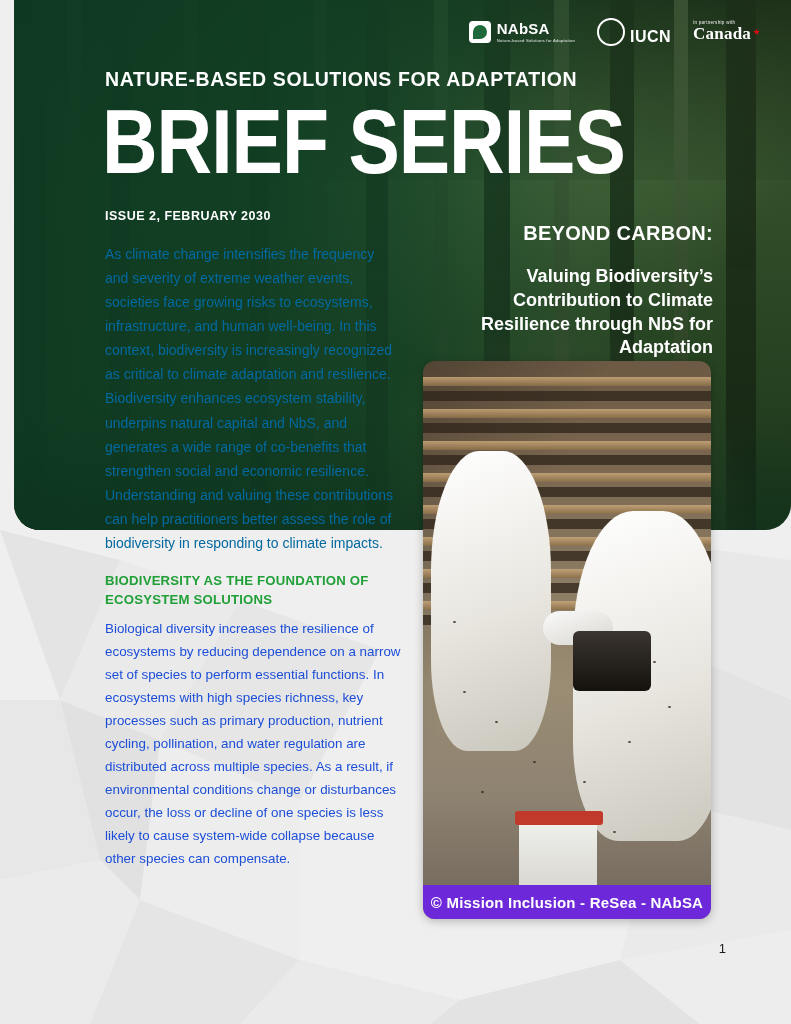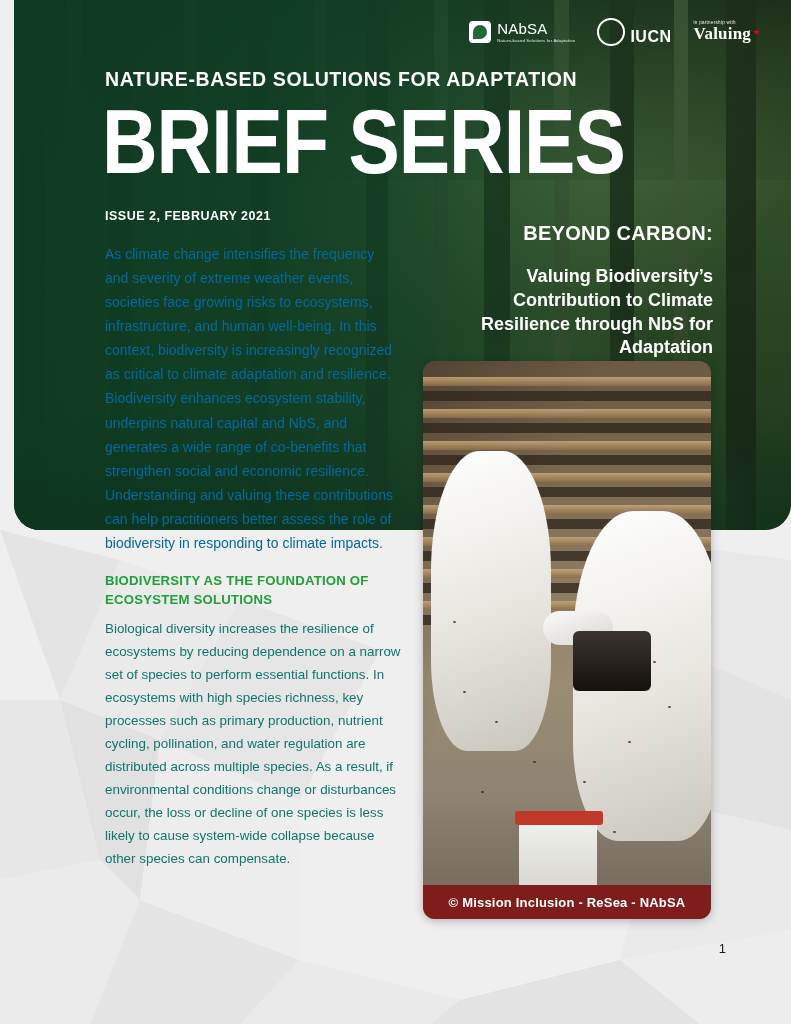--- a/index.html
+++ b/index.html
@@ -113,7 +113,7 @@
   }
   .logo-nabsa .txt { line-height: 1; }
   .logo-nabsa .txt .big {
-    font-size: 15px; font-weight: normal; letter-spacing: .2px;
+    font-size: 15px; font-weight: bold; letter-spacing: .2px;
   }
   .logo-nabsa .txt .small {
     font-size: 4.2px; letter-spacing: .2px; opacity: .9; display:block; margin-top:2px;

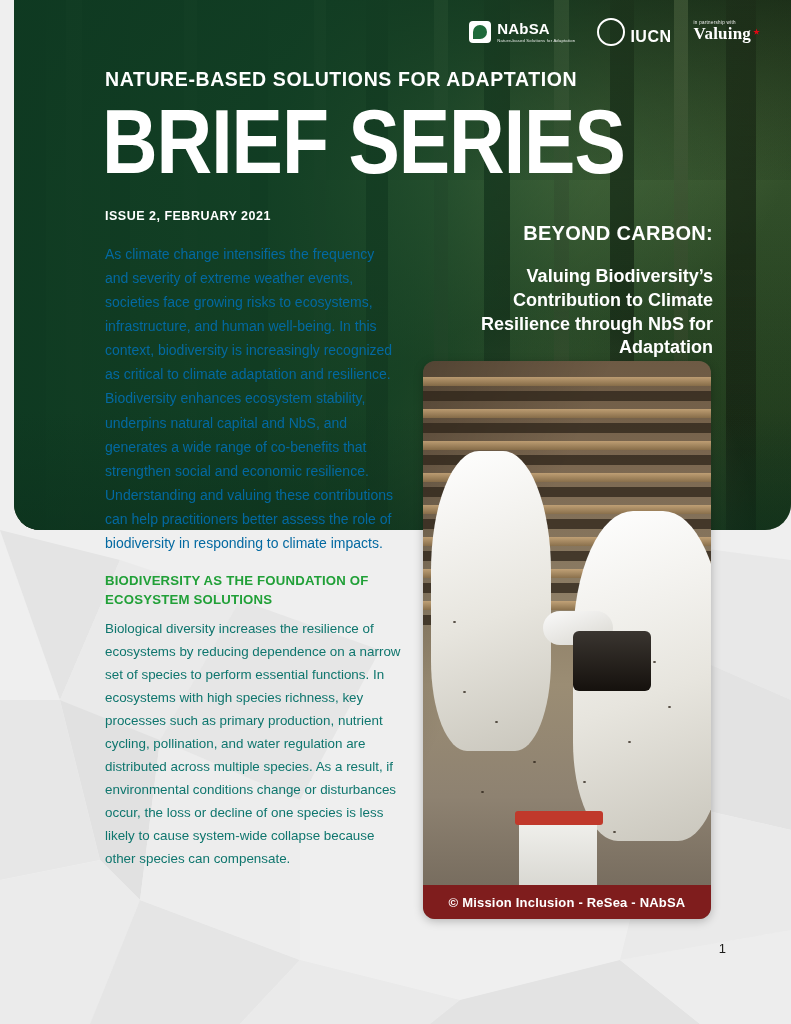--- a/index.html
+++ b/index.html
@@ -375,7 +375,7 @@
   </div>
   <div class="logo-canada">
     <span class="partner">in partnership with</span>
-    <span class="word">Valuing</span>
+    <span class="word">Canada</span>
   </div>
 </div>
 

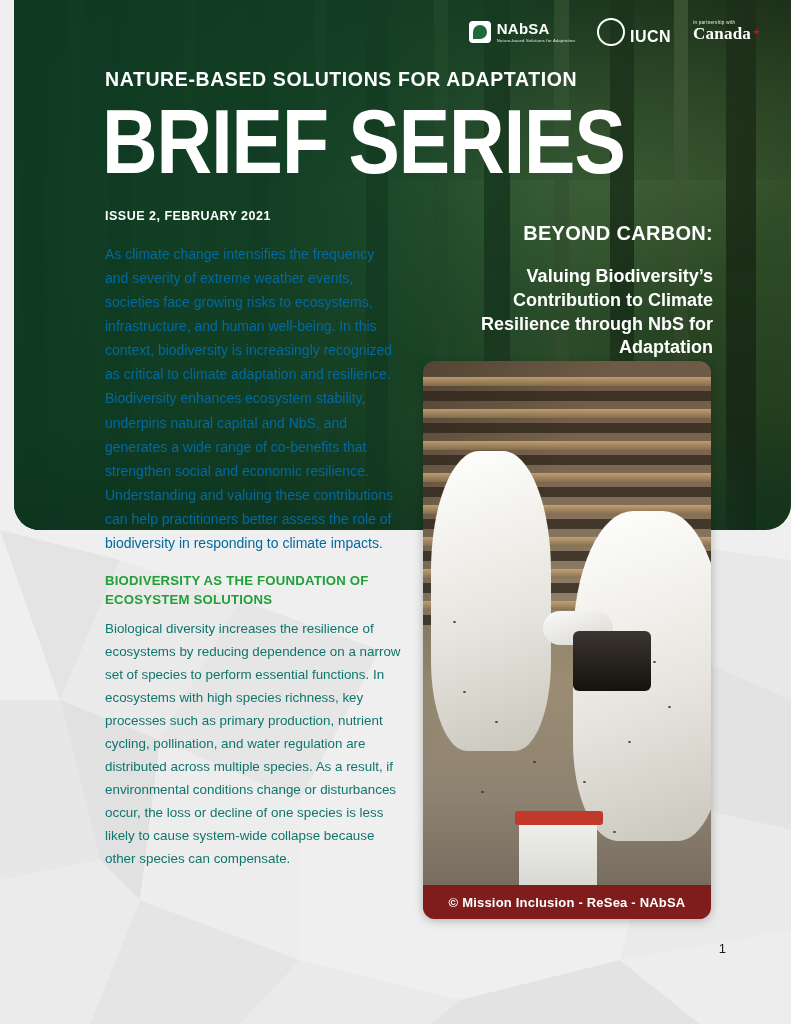--- a/index.html
+++ b/index.html
@@ -381,7 +381,7 @@
 
 <div class="kicker">NATURE-BASED SOLUTIONS FOR ADAPTATION</div>
 <div class="big-title">BRIEF SERIES</div>
-<div class="issue">ISSUE 2, FEBRUARY 2021</div>
+<div class="issue">ISSUE 2, FEBRUARY 2030</div>
 <div class="intro">As climate change intensifies the frequency and severity of extreme weather events, societies face growing risks to ecosystems, infrastructure, and human well-being. In this context, biodiversity is increasingly recognized as critical to climate adaptation and resilience. Biodiversity enhances ecosystem stability, underpins natural capital and NbS, and generates a wide range of co-benefits that strengthen social and economic resilience. Understanding and valuing these contributions can help practitioners better assess the role of biodiversity in responding to climate impacts.</div>
 <div class="subject">
   <span class="line1">BEYOND CARBON:</span>

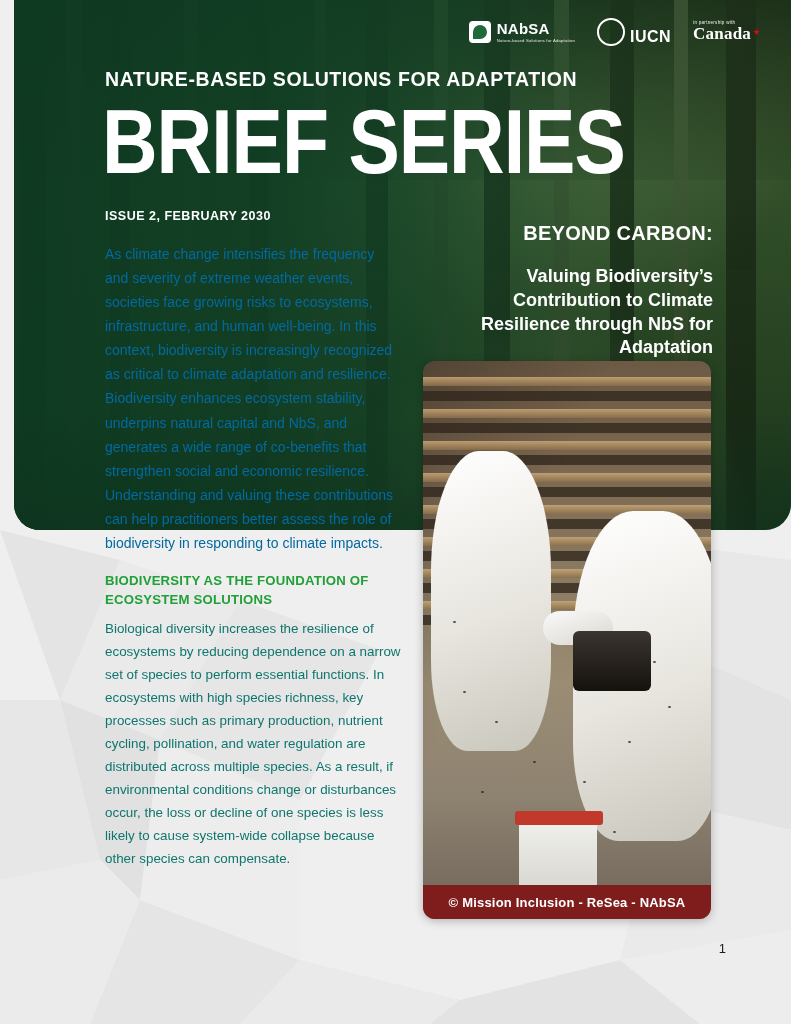--- a/index.html
+++ b/index.html
@@ -307,7 +307,7 @@
     width: 296px;
     font-size: 13.4px;
     line-height: 1.72;
-    color: #0f766e;
+    color: #1d4ed8;
   }
   .page-num {
     position: absolute;

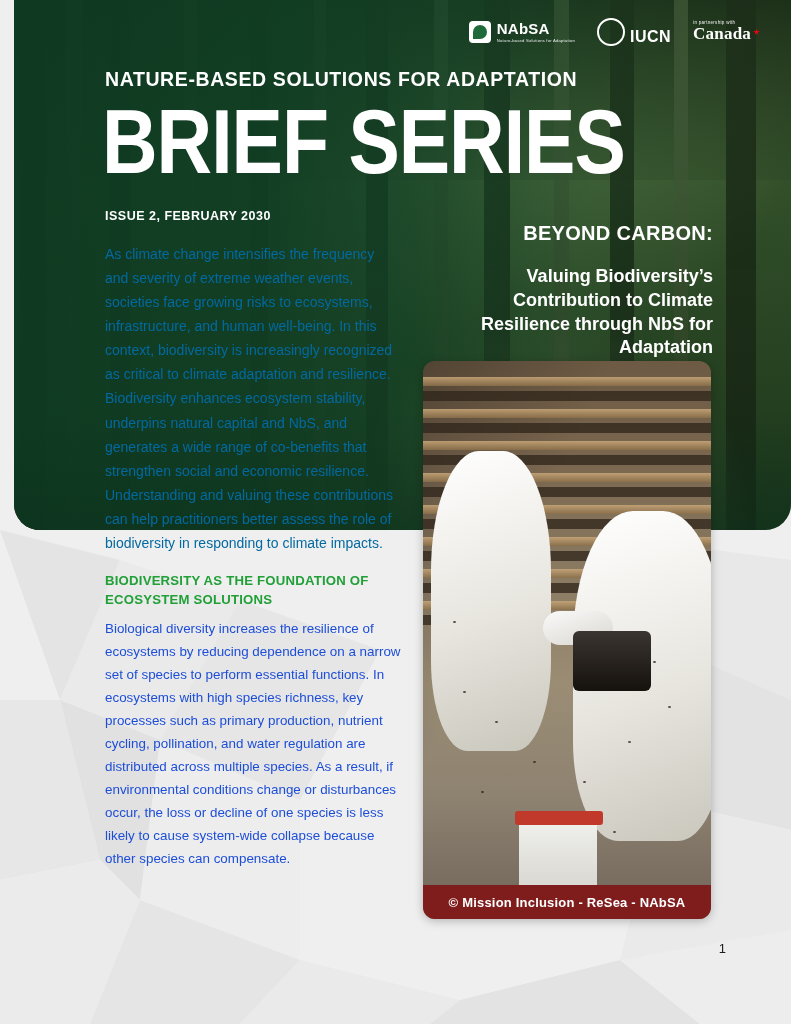--- a/index.html
+++ b/index.html
@@ -280,9 +280,9 @@
     position: absolute;
     left: 0; right: 0; bottom: 0;
     height: 34px;
-    background: #7f1d1d;
-    color: #ffffff;
-    font-size: 13px;
+    background: #6d28d9;
+    color: #ffffff;
+    font-size: 15px;
     font-weight: bold;
     display: flex;
     align-items: center;

